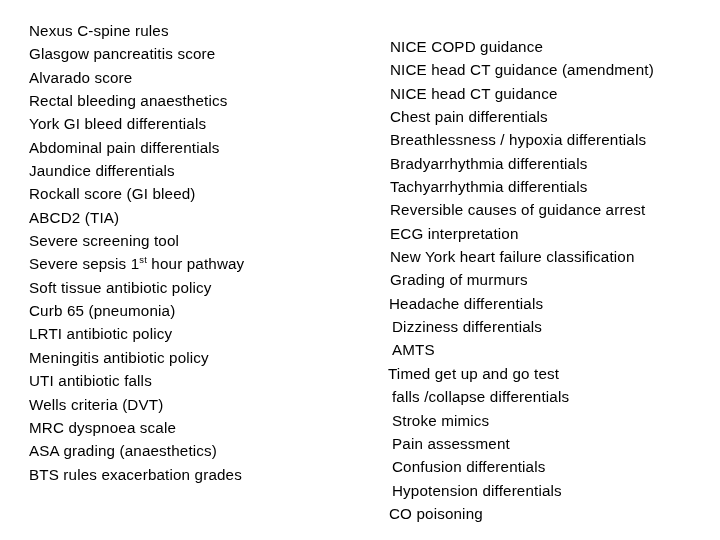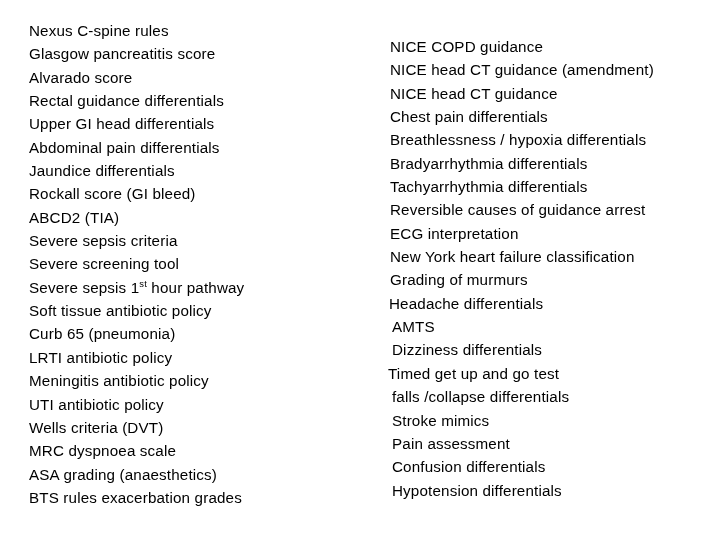--- a/index.html
+++ b/index.html
@@ -81,7 +81,7 @@
         <li class="list-item jit0">Nexus C-spine rules</li>
         <li class="list-item jit0">Glasgow pancreatitis score</li>
         <li class="list-item jit0">Alvarado score</li>
-        <li class="list-item jit0">Rectal guidance differentials</li>
+        <li class="list-item jit0">Rectal bleeding anaesthetics</li>
         <li class="list-item jit0">Upper GI head differentials</li>
         <li class="list-item jit0">Abdominal pain differentials</li>
         <li class="list-item jit0">Jaundice differentials</li>

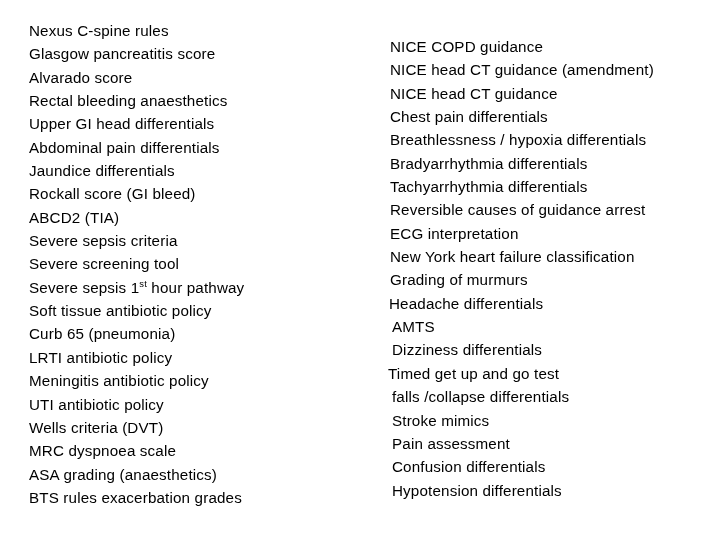--- a/index.html
+++ b/index.html
@@ -82,7 +82,7 @@
         <li class="list-item jit0">Glasgow pancreatitis score</li>
         <li class="list-item jit0">Alvarado score</li>
         <li class="list-item jit0">Rectal bleeding anaesthetics</li>
-        <li class="list-item jit0">Upper GI head differentials</li>
+        <li class="list-item jit0">York GI bleed differentials</li>
         <li class="list-item jit0">Abdominal pain differentials</li>
         <li class="list-item jit0">Jaundice differentials</li>
         <li class="list-item jit0">Rockall score (GI bleed)</li>

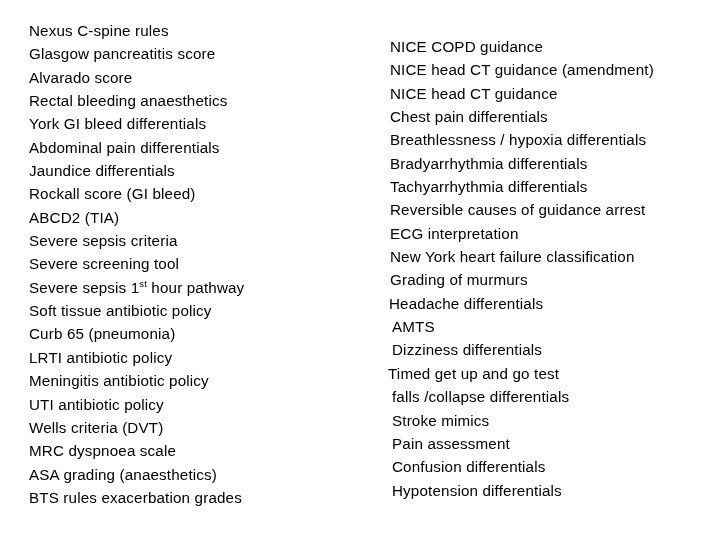--- a/index.html
+++ b/index.html
@@ -87,7 +87,6 @@
         <li class="list-item jit0">Jaundice differentials</li>
         <li class="list-item jit0">Rockall score (GI bleed)</li>
         <li class="list-item jit0">ABCD2 (TIA)</li>
-        <li class="list-item jit0">Severe sepsis criteria</li>
         <li class="list-item jit0">Severe screening tool</li>
         <li class="list-item jit0"><span>Severe sepsis 1</span><sup>st</sup><span> hour pathway</span></li>
         <li class="list-item jit0">Soft tissue antibiotic policy</li>

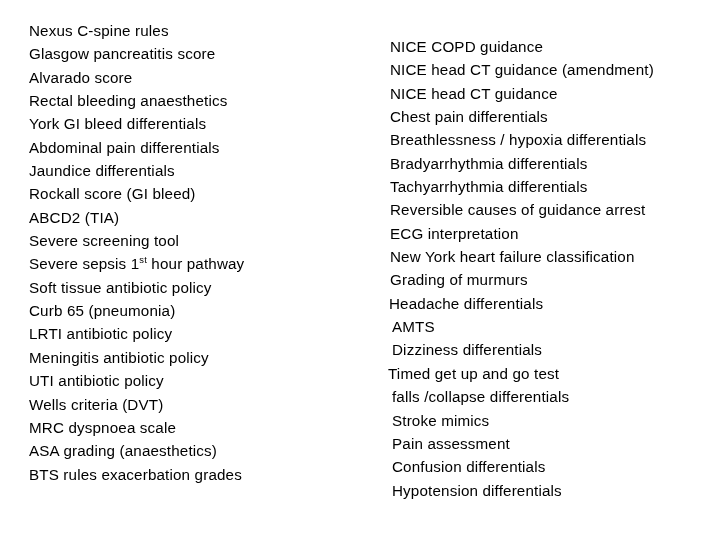--- a/index.html
+++ b/index.html
@@ -115,8 +115,8 @@
         <li class="list-item jit1">New York heart failure classification</li>
         <li class="list-item jit1">Grading of murmurs</li>
         <li class="list-item jit0">Headache differentials</li>
+        <li class="list-item jit3">Dizziness differentials</li>
         <li class="list-item jit3">AMTS</li>
-        <li class="list-item jit3">Dizziness differentials</li>
         <li class="list-item jitn1">Timed get up and go test</li>
         <li class="list-item jit3">falls /collapse  differentials</li>
         <li class="list-item jit3">Stroke mimics</li>

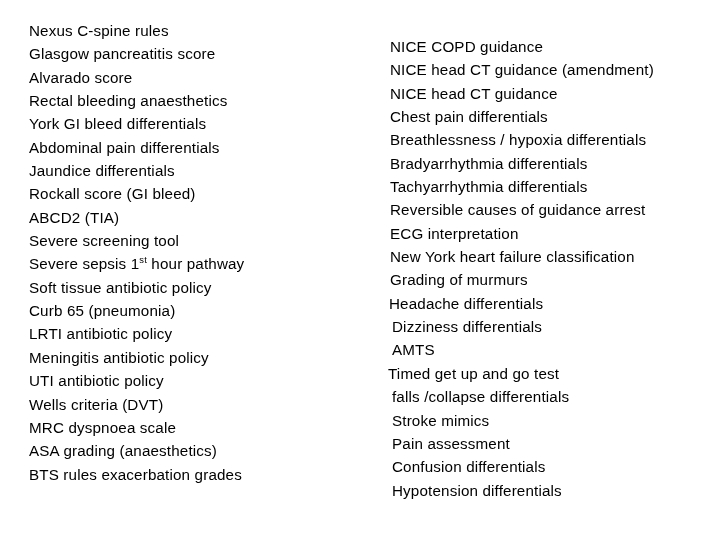--- a/index.html
+++ b/index.html
@@ -93,7 +93,7 @@
         <li class="list-item jit0">Curb 65 (pneumonia)</li>
         <li class="list-item jit0">LRTI antibiotic policy</li>
         <li class="list-item jit0">Meningitis antibiotic policy</li>
-        <li class="list-item jit0">UTI antibiotic policy</li>
+        <li class="list-item jit0">UTI antibiotic falls</li>
         <li class="list-item jit0">Wells criteria (DVT)</li>
         <li class="list-item jit0">MRC dyspnoea scale</li>
         <li class="list-item jit0">ASA grading (anaesthetics)</li>

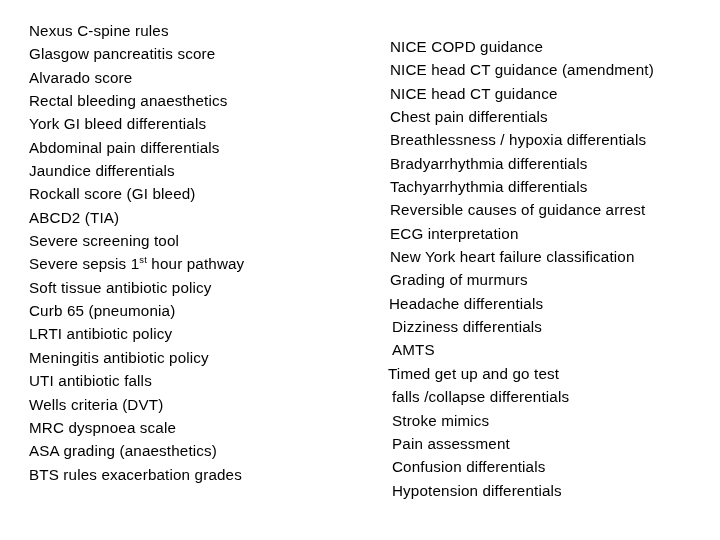--- a/index.html
+++ b/index.html
@@ -123,6 +123,7 @@
         <li class="list-item jit3">Pain assessment</li>
         <li class="list-item jit3">Confusion differentials</li>
         <li class="list-item jit3">Hypotension differentials</li>
+        <li class="list-item jit0">CO poisoning</li>
       </ul>
     </div>
 

